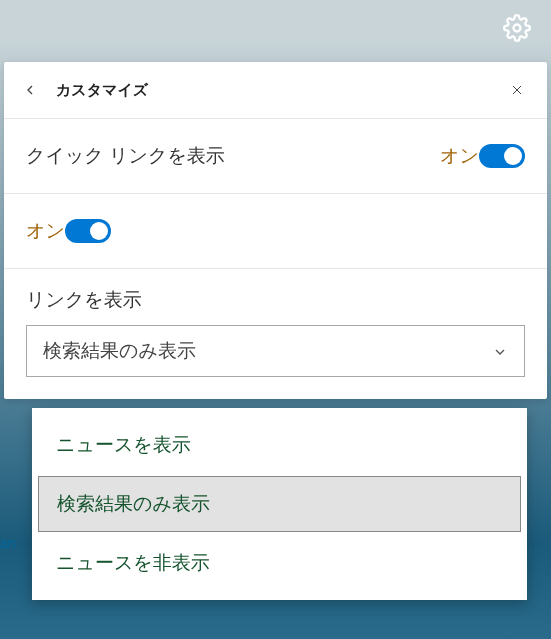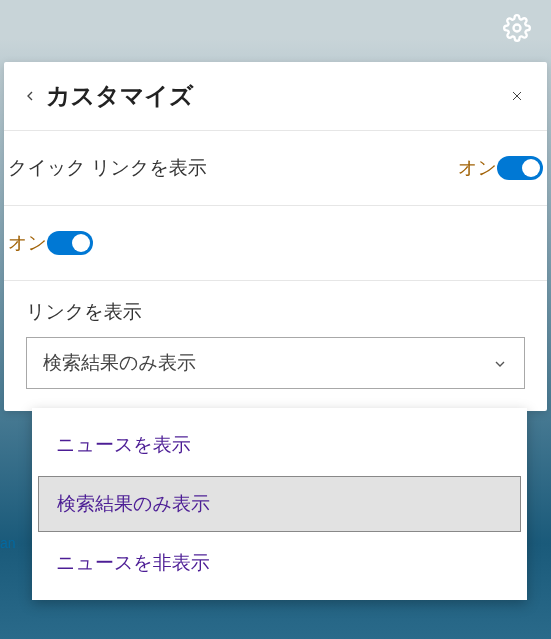--- a/index.html
+++ b/index.html
@@ -44,9 +44,9 @@
       color: #444;
     }
     .panel-title {
-      font-size: 24px;
+      font-size: 15px;
       font-weight: bold;
-      margin-left: 6px;
+      margin-left: 16px;
       color: #222;
     }
     .close-btn {

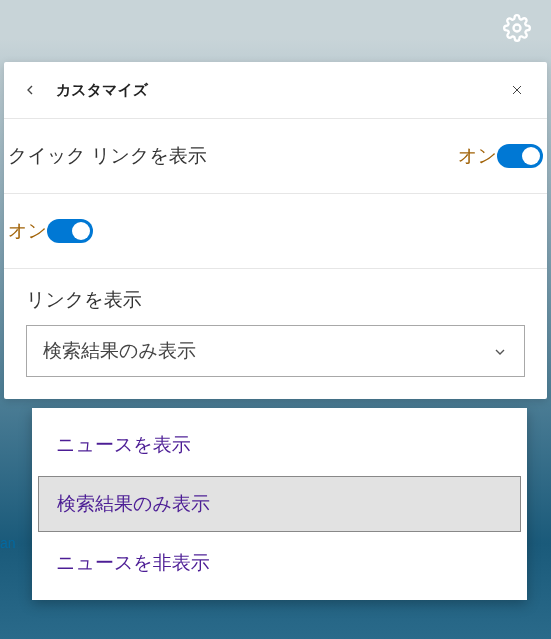--- a/index.html
+++ b/index.html
@@ -63,7 +63,7 @@
     .setting-row {
       display: flex;
       align-items: center;
-      padding: 24px 4px;
+      padding: 24px 22px;
       border-bottom: 1px solid #e6e6e6;
     }
     .setting-label {

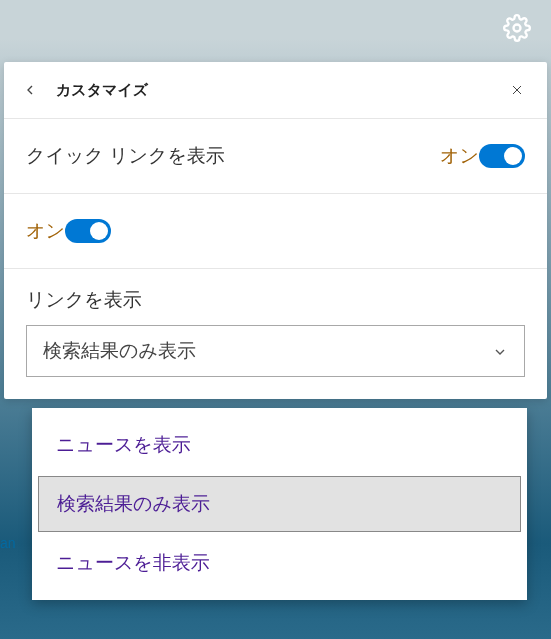--- a/index.html
+++ b/index.html
@@ -129,7 +129,7 @@
     .dropdown-item {
       padding: 14px 18px;
       font-size: 19px;
-      color: #4c1d95;
+      color: #14532d;
       cursor: pointer;
       margin: 4px 6px;
     }

